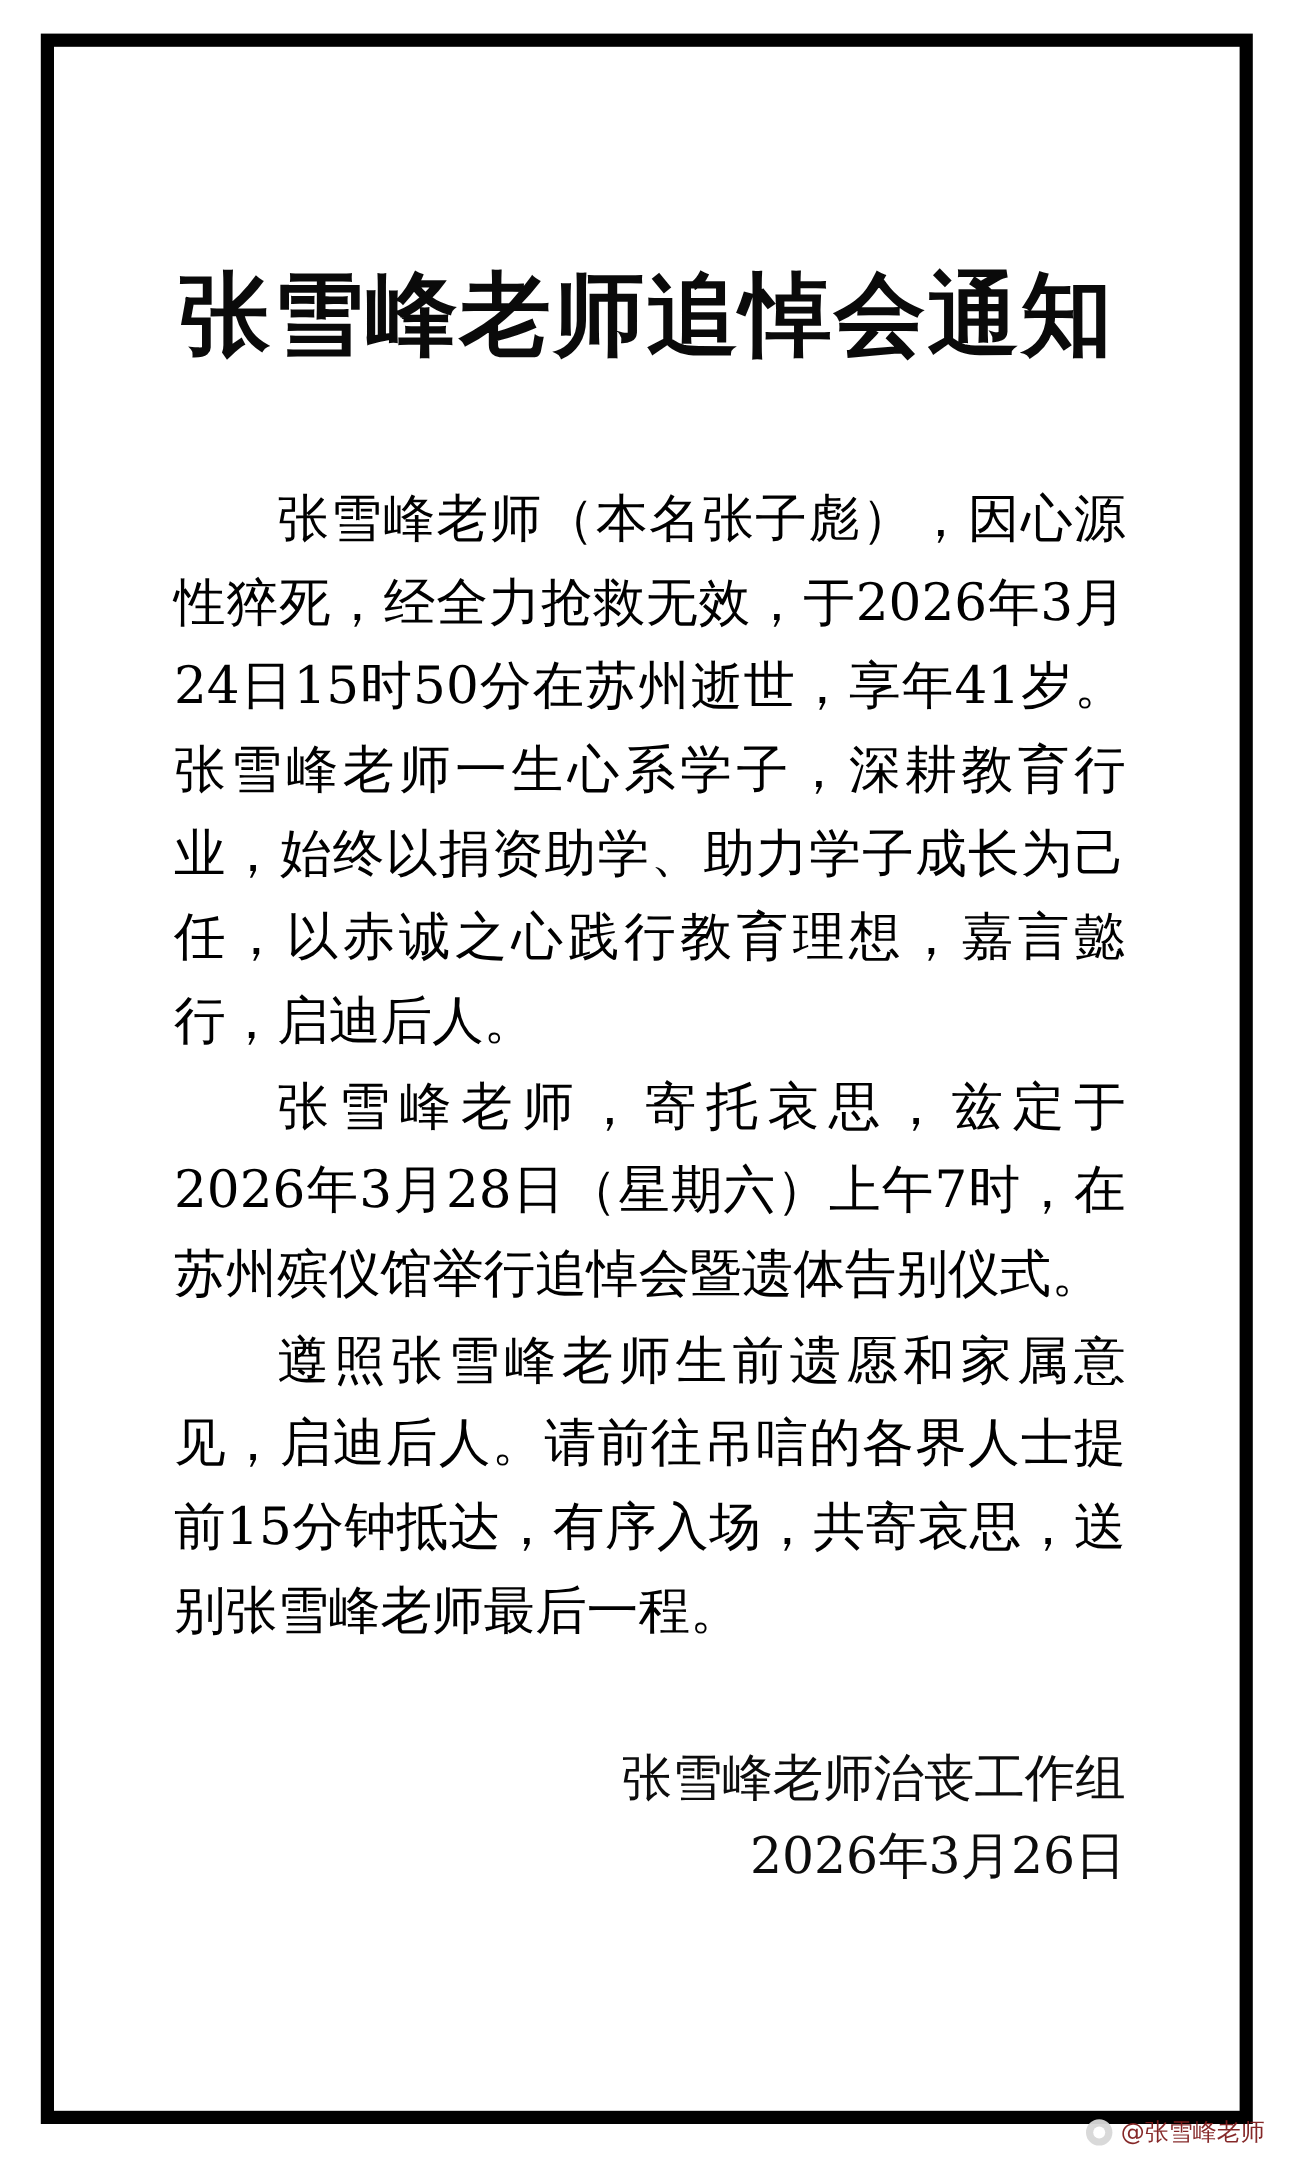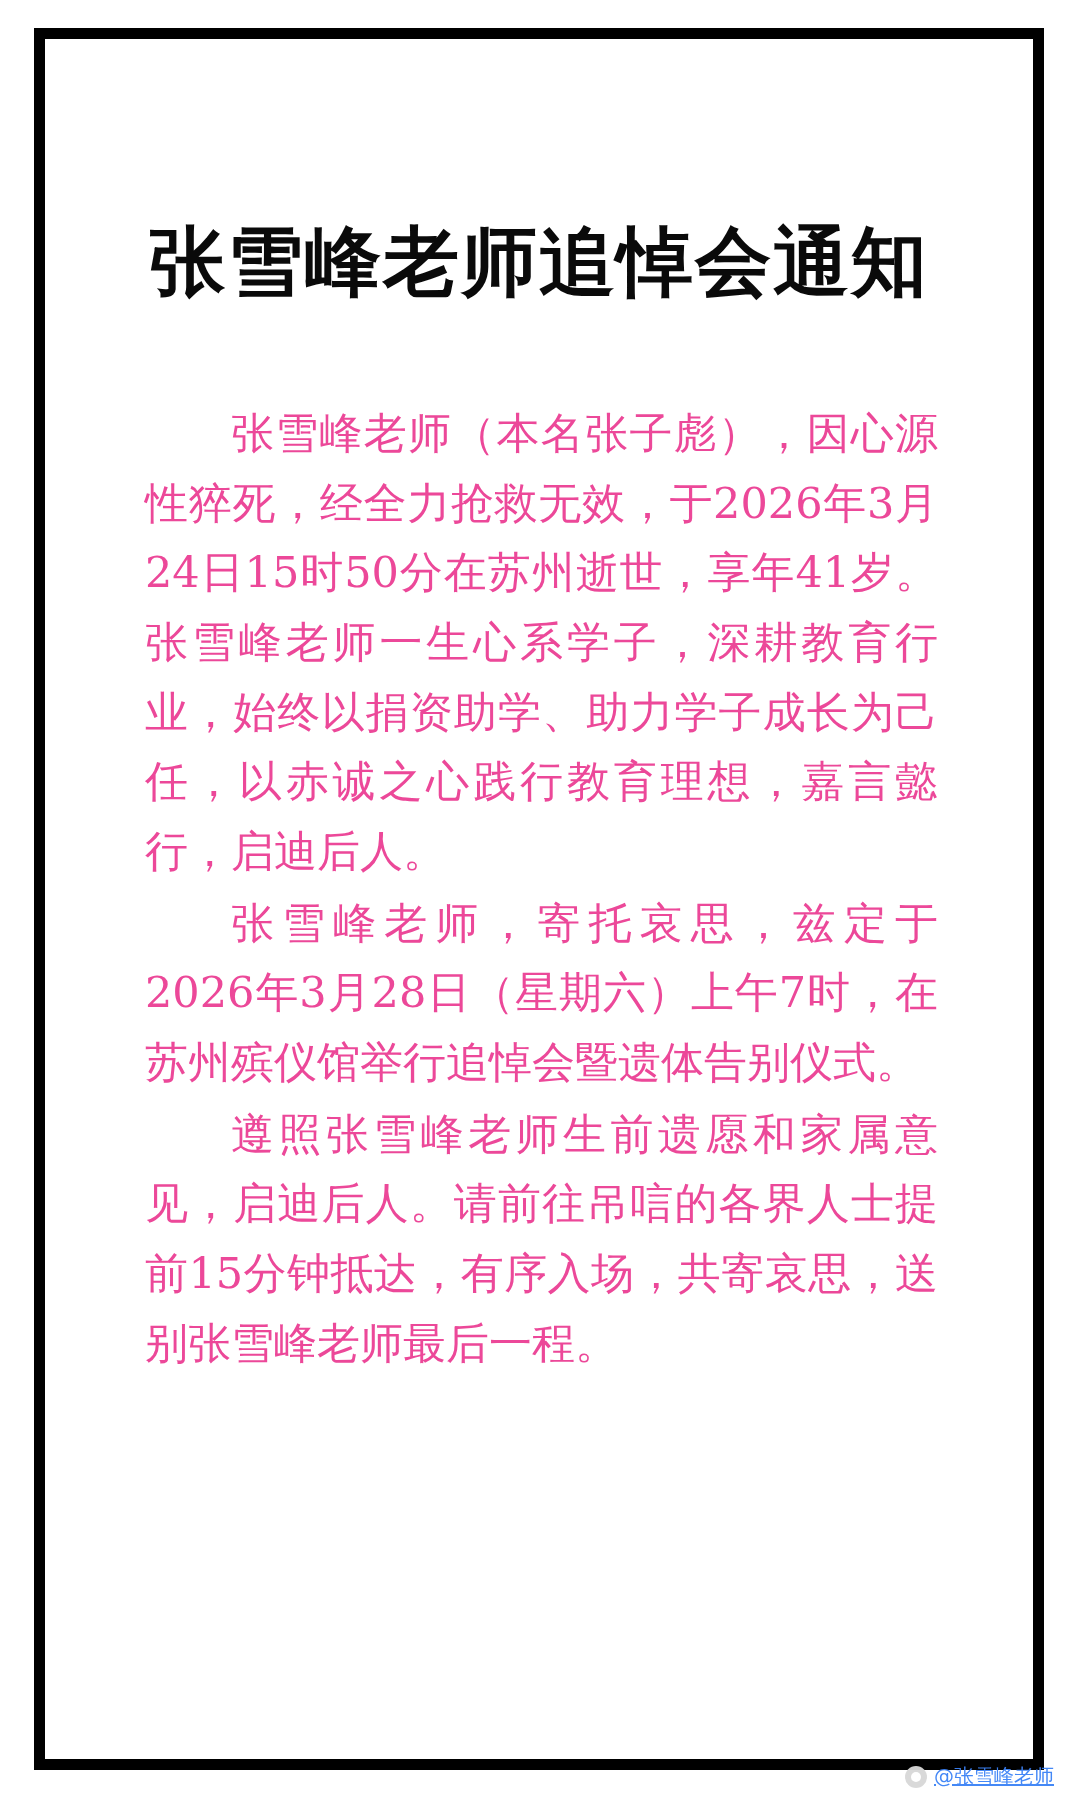--- a/index.html
+++ b/index.html
@@ -68,7 +68,7 @@
     font-family: "DejaVu Serif", "Liberation Serif", serif;
     font-size: 43px;
     line-height: 1.62;
-    color: #ec4899;
+    color: #000000;
     text-align: justify;
     text-justify: inter-ideograph;
   }

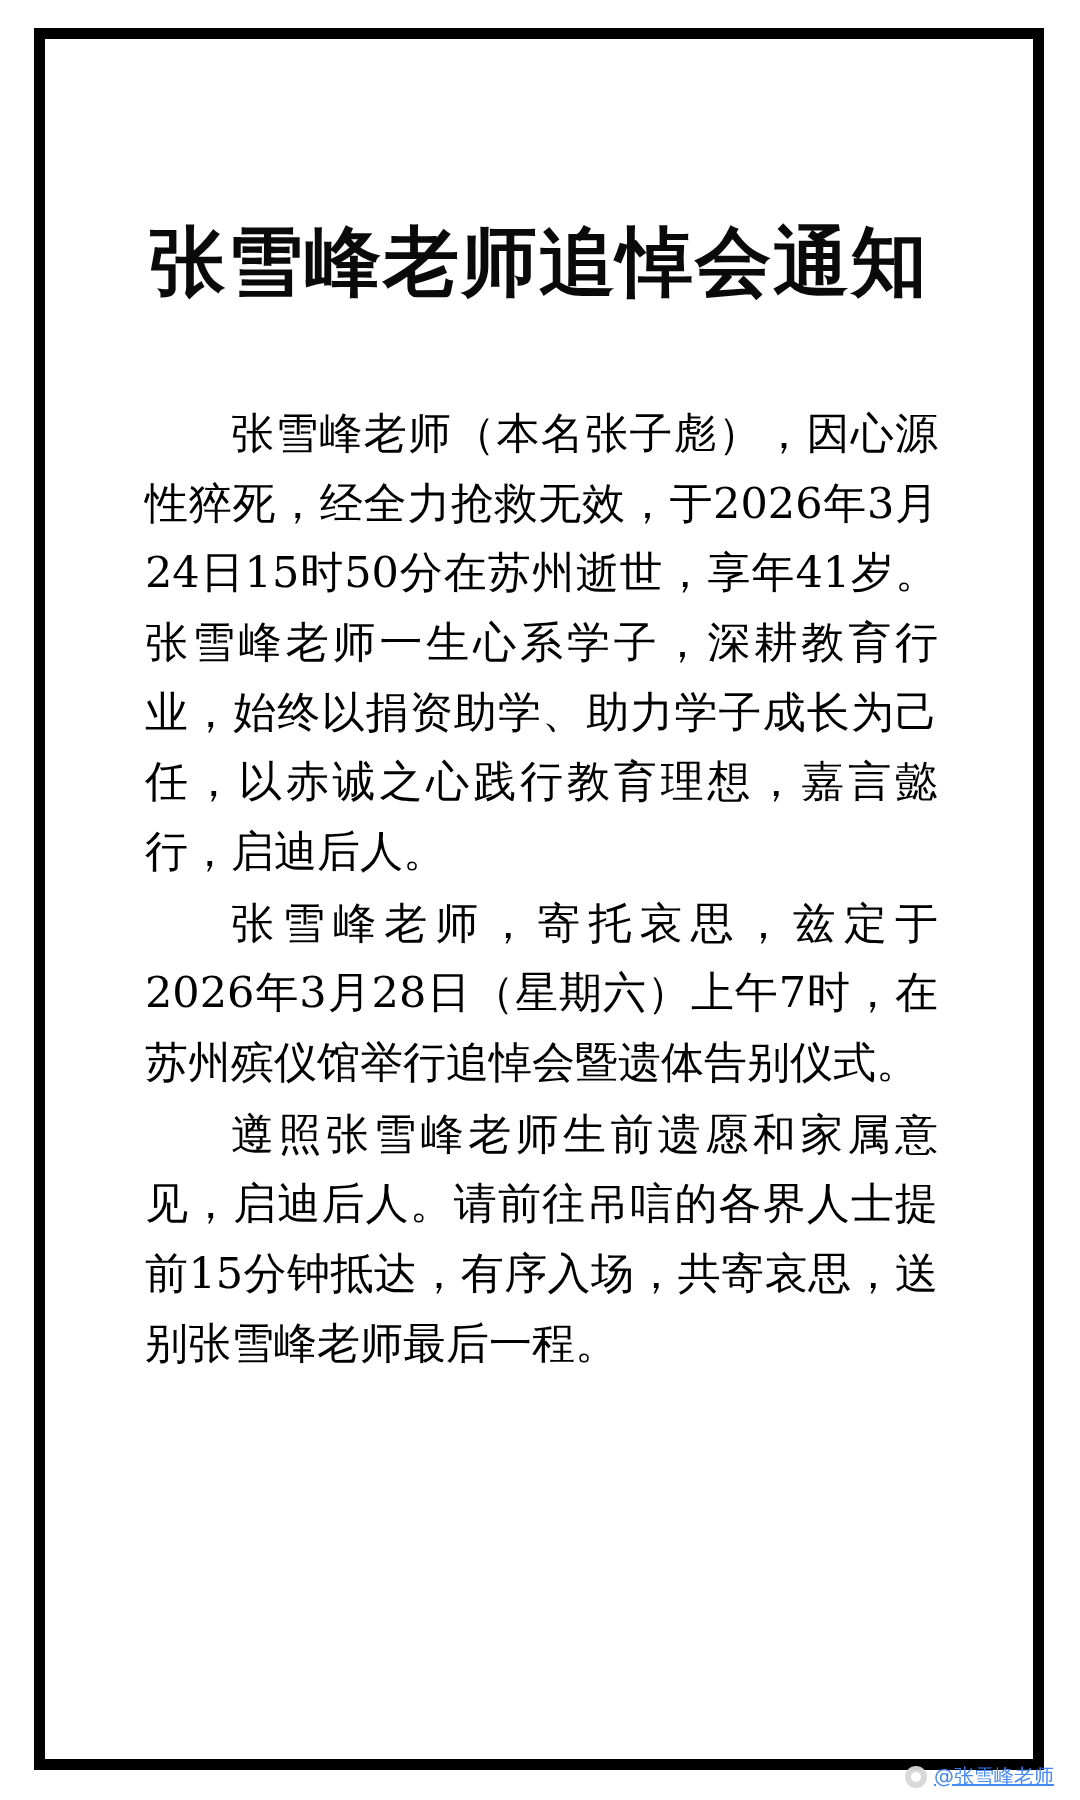--- a/index.html
+++ b/index.html
@@ -140,6 +140,10 @@
         <p class="para">遵照张雪峰老师生前遗愿和家属意见，启迪后人。请前往吊唁的各界人士提前15分钟抵达，有序入场，共寄哀思，送别张雪峰老师最后一程。</p>
       </div>
 
+      <div class="signature">
+        <span class="sig-line">张雪峰老师治丧工作组</span>
+        <span class="sig-line">2026年3月26日</span>
+      </div>
 
     </div>
   </div>

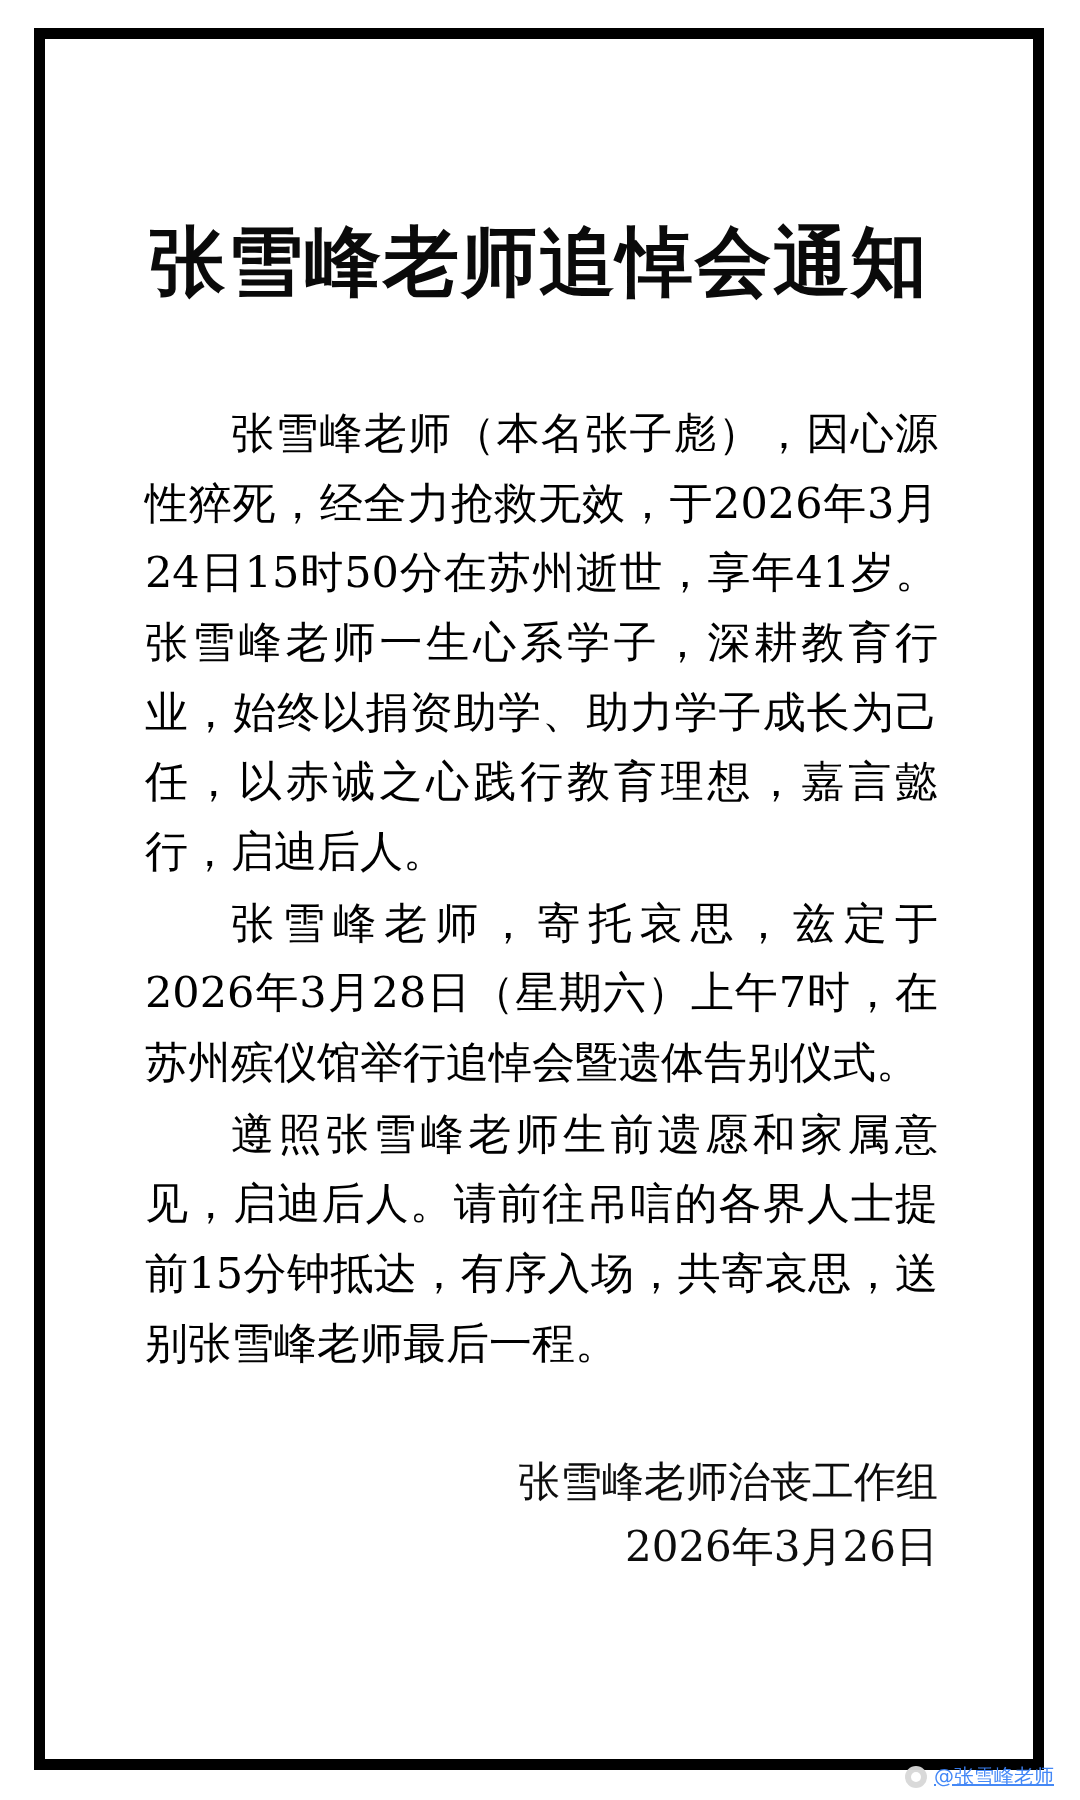--- a/index.html
+++ b/index.html
@@ -100,11 +100,10 @@
     display: flex;
     align-items: center;
     gap: 7px;
-    color: #3b82f6;
+    color: #7f1d1d;
     font-family: "DejaVu Sans", "Liberation Sans", sans-serif;
     font-size: 20px;
     opacity: 0.95;
-    text-decoration: underline;
   }
   .weibo-eye {
     width: 22px;

